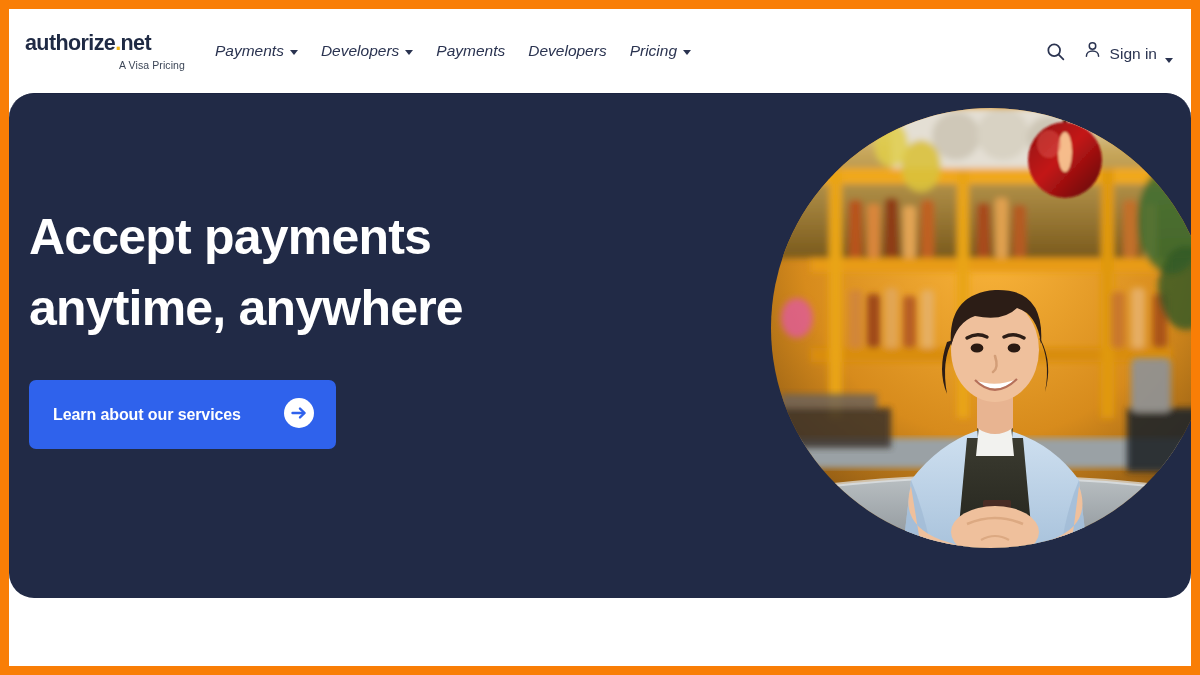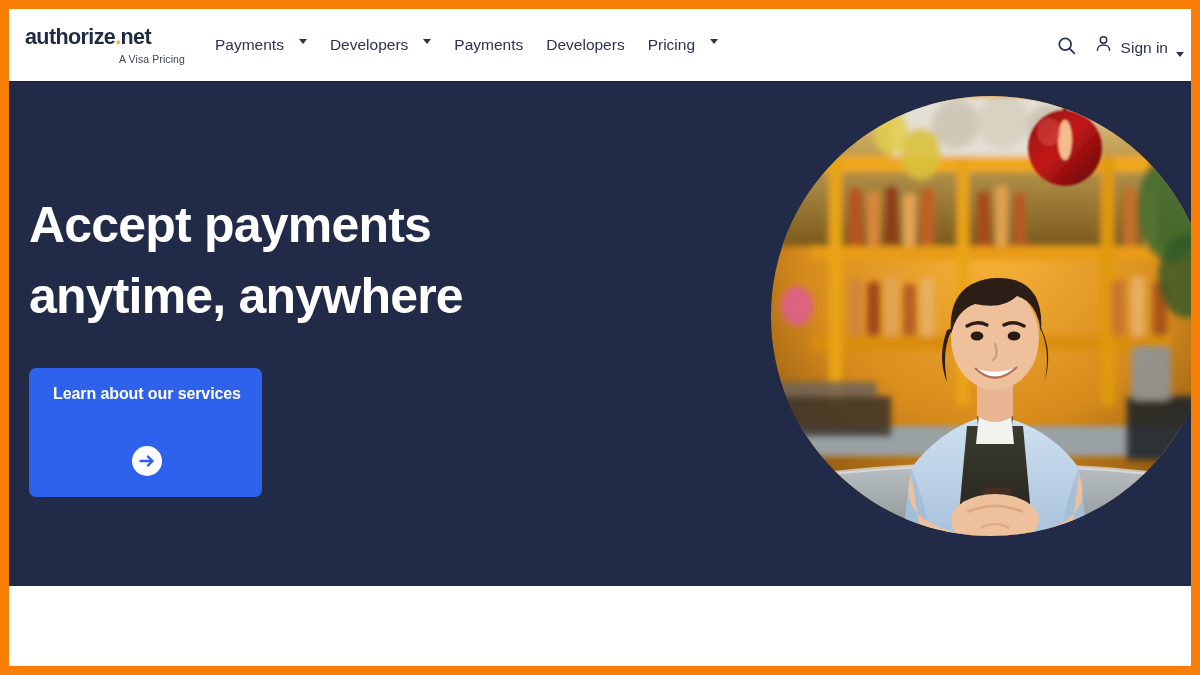--- a/index.html
+++ b/index.html
@@ -34,11 +34,11 @@
   
   #header {
     position: relative;
-    height: 72px;
+    height: 84px;
     background: #ffffff;
     display: flex;
     align-items: center;
-    padding: 0 7px 0 16px;
+    padding: 0 18px 0 16px;
   }
 
   

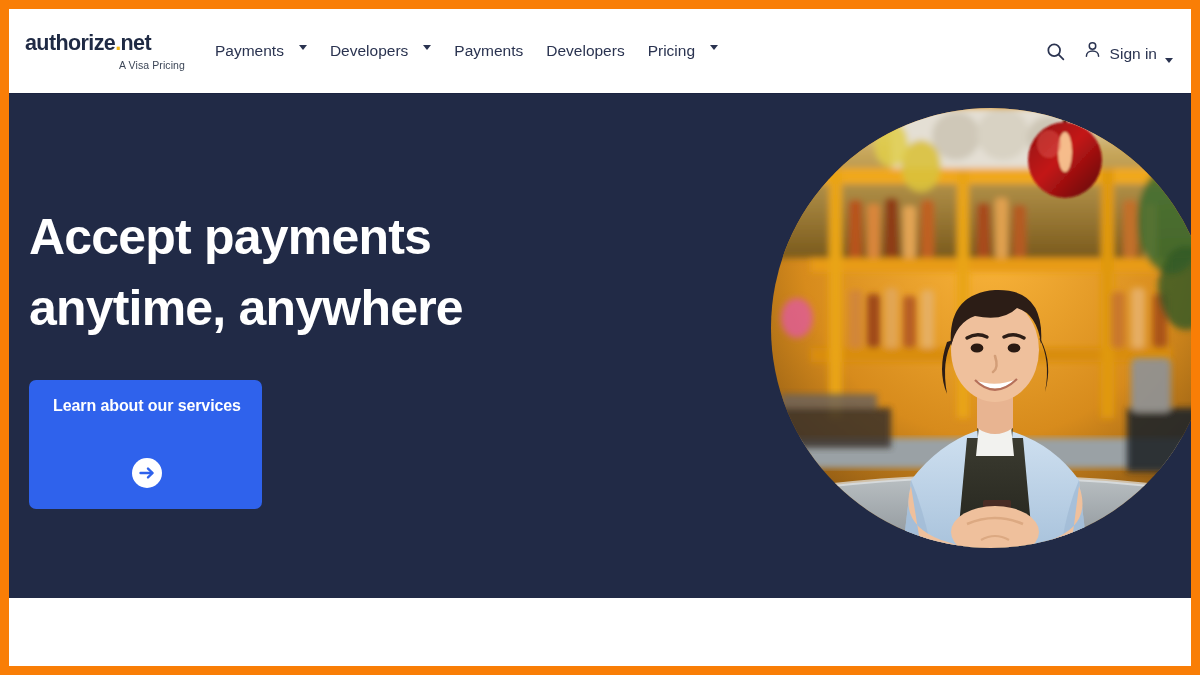--- a/index.html
+++ b/index.html
@@ -73,13 +73,14 @@
   }
   .nav-item {
     display: flex;
-    align-items: flex-start;
-    gap: 15px;
+    align-items: center;
+    gap: 6px;
     font-size: 15.5px;
     color: #2A3350;
     font-weight: 400;
     cursor: pointer;
     white-space: nowrap;
+    font-style: italic;
   }
   .chev {
     display: inline-block;

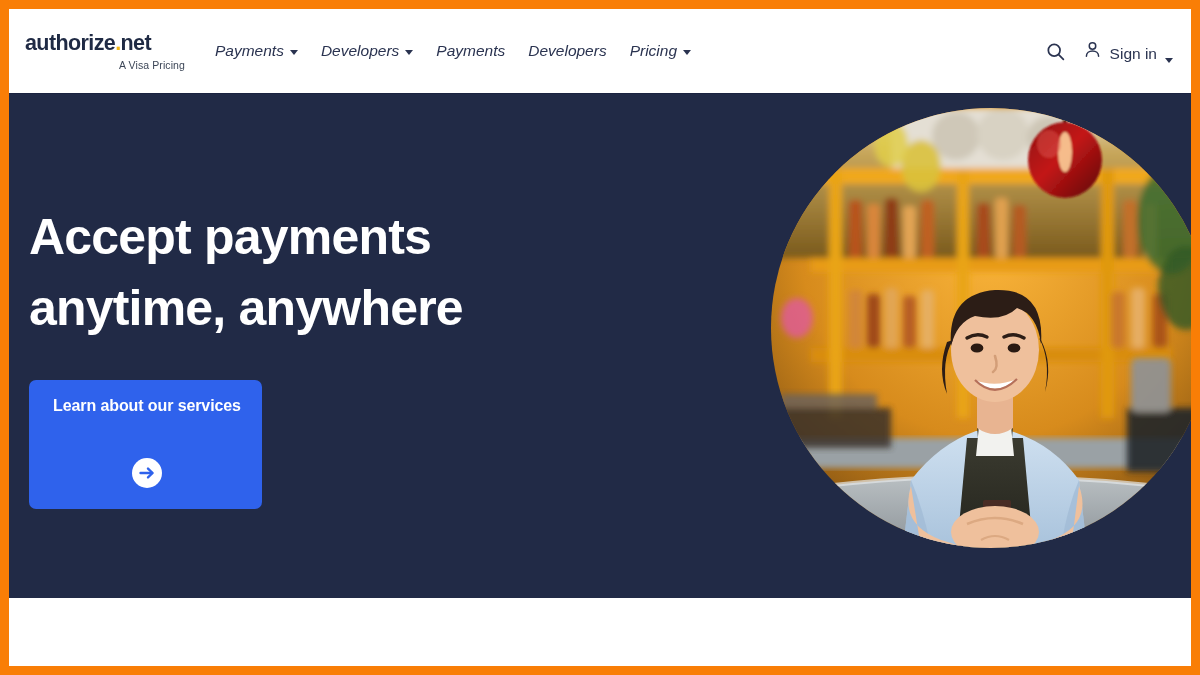--- a/index.html
+++ b/index.html
@@ -116,6 +116,7 @@
     background: #212A46;
     overflow: hidden;
     border-top: 1px solid #1b2340;
+    border-radius: 25px;
   }
 
   #hero-copy {

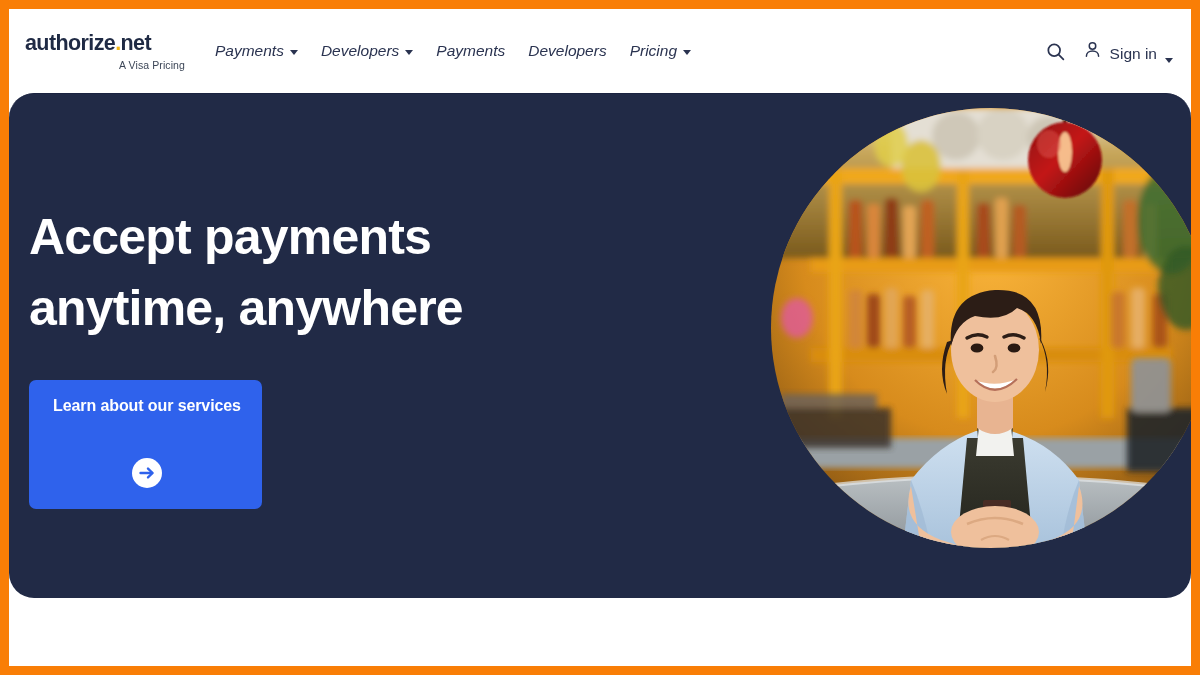--- a/index.html
+++ b/index.html
@@ -156,7 +156,6 @@
     padding: 17px 21px 17px 24px;
     cursor: pointer;
     font-family: inherit;
-    flex-direction: column;
   }
   #hero-cta-label {
     font-size: 16px;

